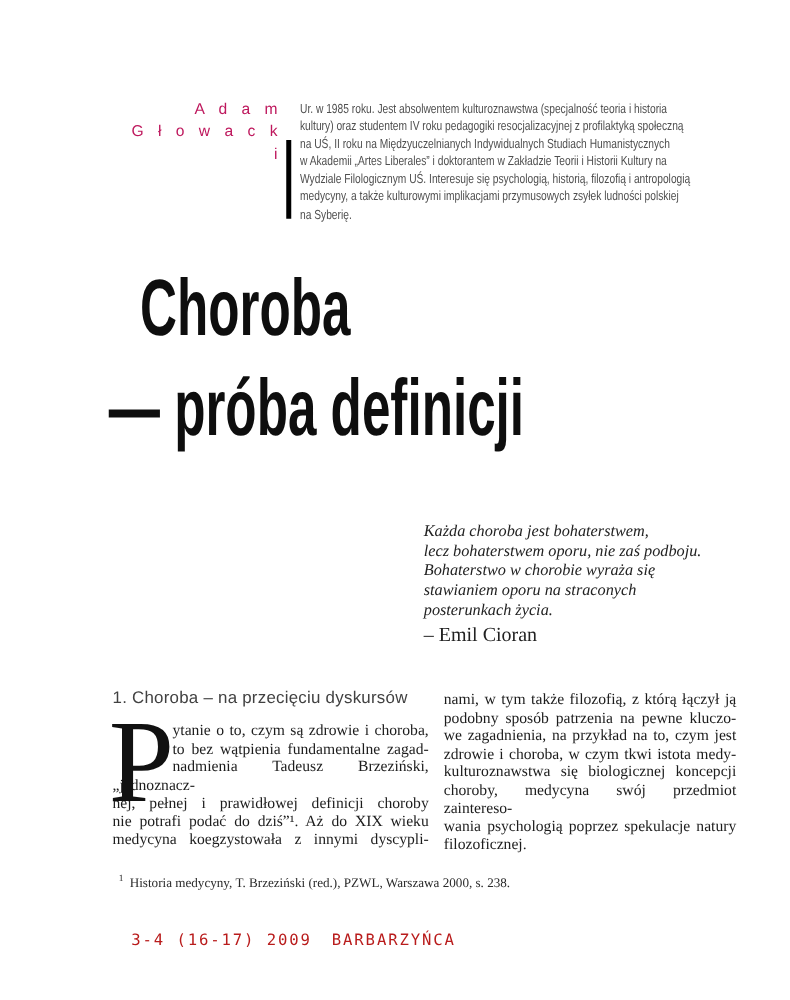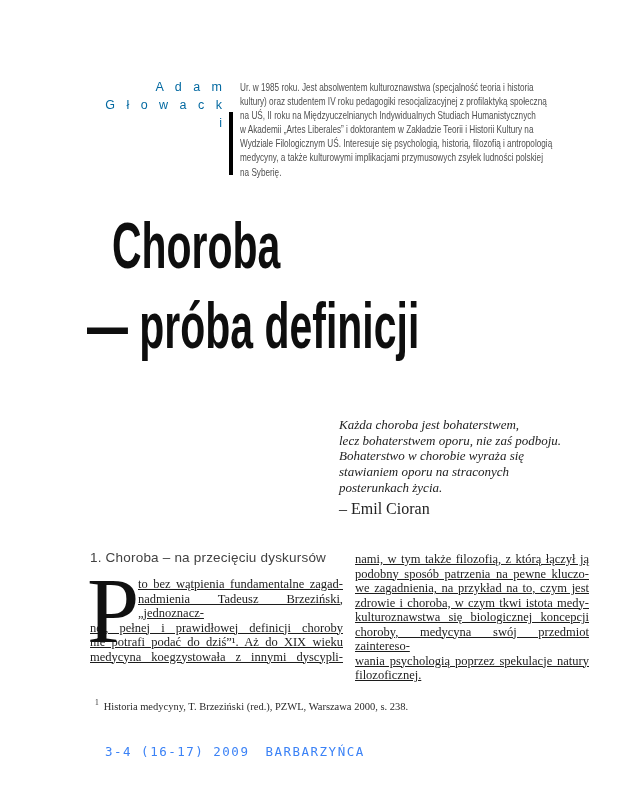--- a/index.html
+++ b/index.html
@@ -11,7 +11,7 @@
   .author-name{
     position:absolute;left:96px;top:78px;width:130px;text-align:right;
     font-family:"Liberation Sans", sans-serif;font-size:12.5px;line-height:18px;
-    letter-spacing:4px;margin-right:-4px;color:#0369a1;
+    letter-spacing:4px;margin-right:-4px;color:#be185d;
   }
   .author-rule{position:absolute;left:229px;top:112px;width:4px;height:63px;background:#000;}
   .author-bio{

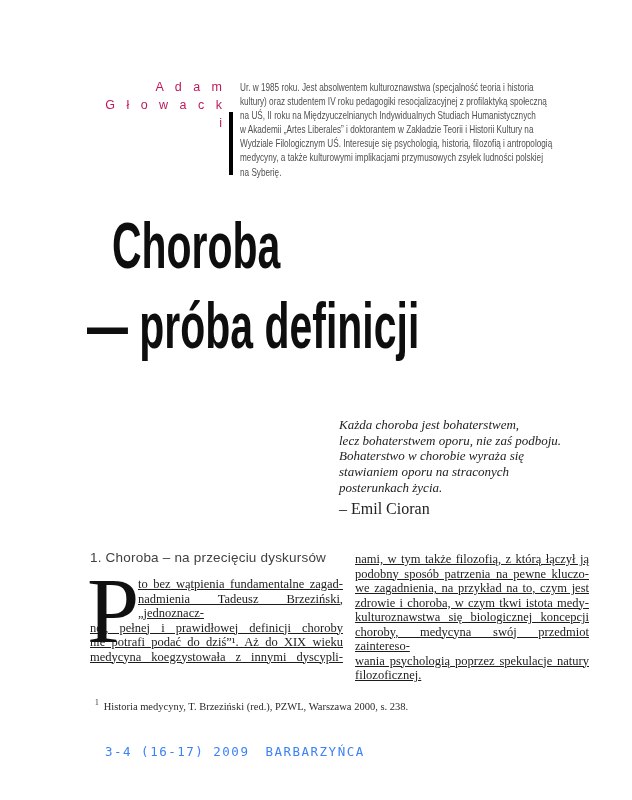--- a/index.html
+++ b/index.html
@@ -44,7 +44,7 @@
   .col{position:absolute;font-size:12.5px;line-height:14.5px;color:#1c1c1c;}
   .col-left{left:90px;top:577px;width:253px;}
   .col-right{left:355px;top:552px;width:234px;}
-  .bl{text-align:justify;text-align-last:justify;text-decoration:underline;}
+  .bl{text-align:justify;text-align-last:justify;}
   .col-right .bl:last-child{text-align-last:left;}
   .dropcap-float{float:left;width:48px;height:42px;position:relative;}
   .dropcap-glyph{

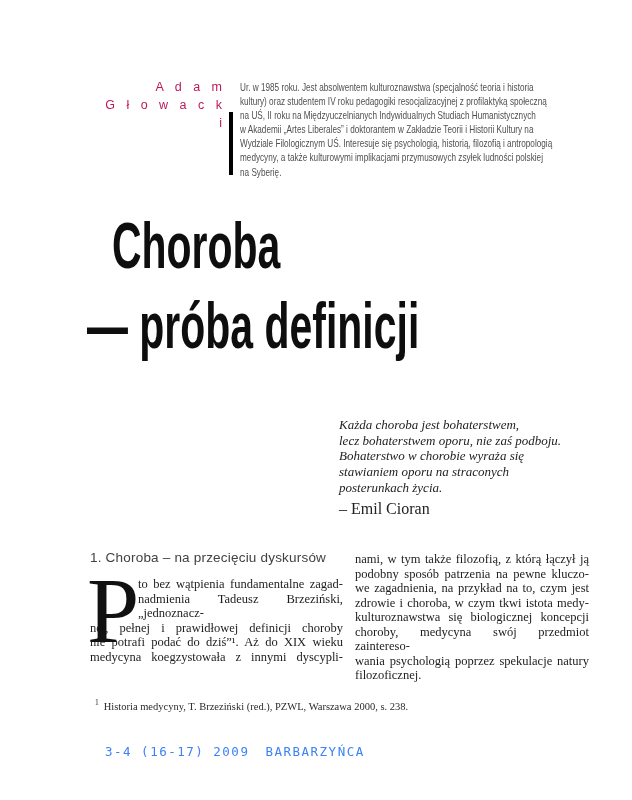--- a/index.html
+++ b/index.html
@@ -108,6 +108,7 @@
     <div class="dropcap-float">
       <span class="dropcap-glyph">P</span>
     </div>
+  <div class="bl">ytanie o to, czym są zdrowie i choroba,</div>
       <div class="bl">to bez wątpienia fundamentalne zagad-</div>
       <div class="bl">nadmienia Tadeusz Brzeziński, „jednoznacz-</div>
       <div class="bl">nej, pełnej i prawidłowej definicji choroby</div>

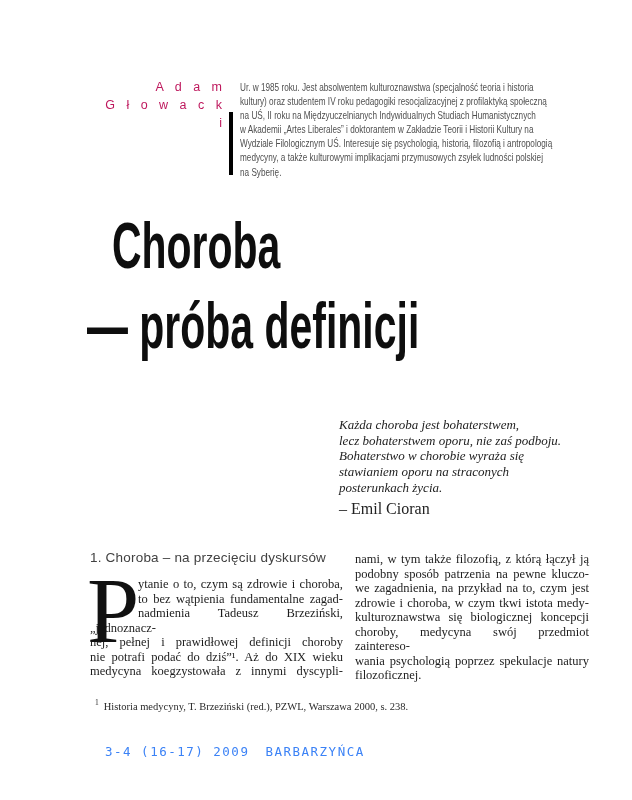--- a/index.html
+++ b/index.html
@@ -62,7 +62,7 @@
   .page-footer{
     position:absolute;left:105px;top:744px;
     font-family:"DejaVu Sans Mono", monospace;font-size:12.5px;
-    letter-spacing:1.5px;color:#3b82f6;white-space:nowrap;
+    letter-spacing:1.5px;color:#b91c1c;white-space:nowrap;
   }
   .page-footer .journal{margin-left:16px;}
 </style>

